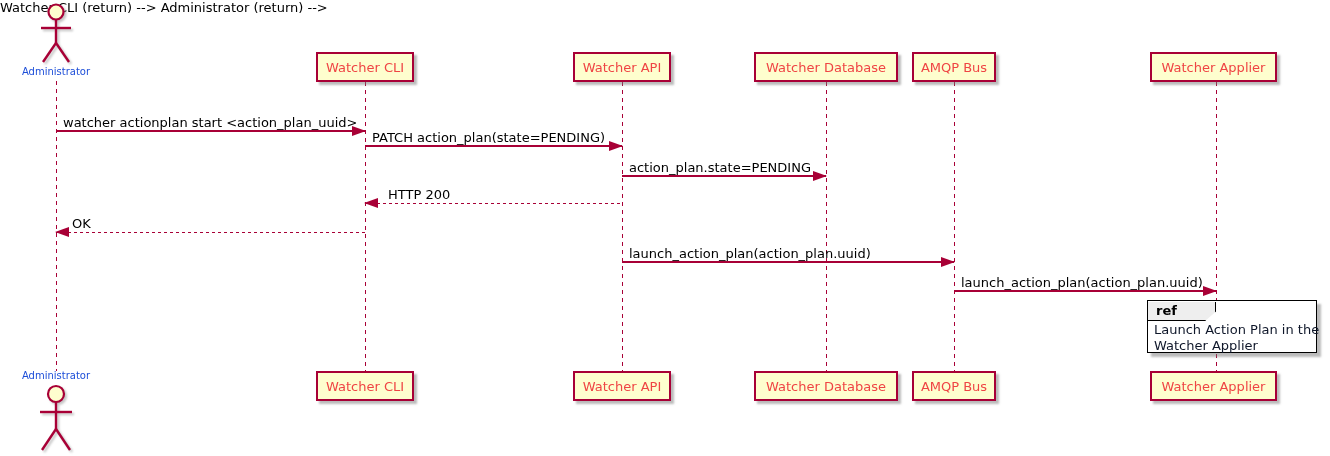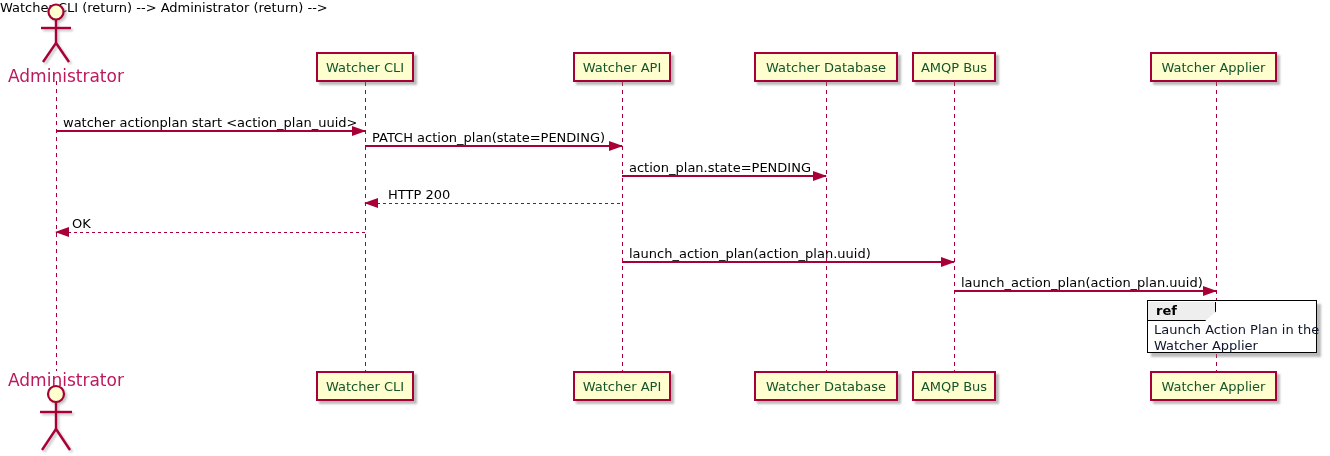--- a/index.html
+++ b/index.html
@@ -38,7 +38,7 @@
   .actor-figure { position:absolute; z-index:3; filter:drop-shadow(2px 2px 1px rgba(128,128,128,0.45)); }
   .actor-label {
     position:absolute;
-    font-size:17px; color:#be185d;
+    font-size:10px; color:#1d4ed8;
     text-align:center; white-space:nowrap;
     z-index:3;
   }

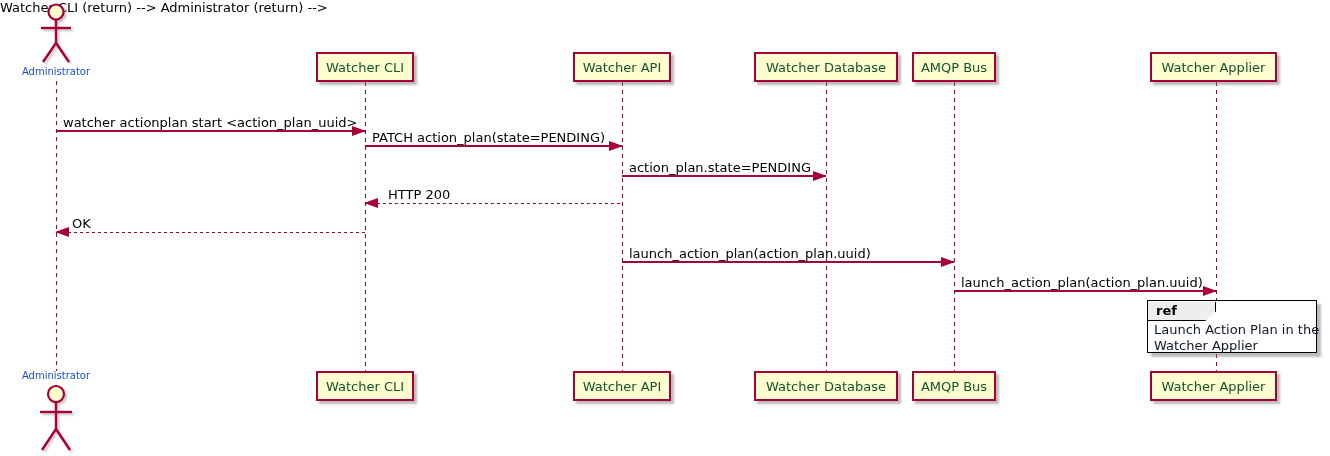--- a/index.html
+++ b/index.html
@@ -29,7 +29,7 @@
     border:2px solid #A80036;
     box-shadow:3px 3px 2px rgba(120,120,120,0.5);
     display:flex; align-items:center; justify-content:center;
-    font-size:13px; color:#14532d;
+    font-size:13px; color:#ef4444;
     z-index:3;
     white-space:nowrap;
   }

